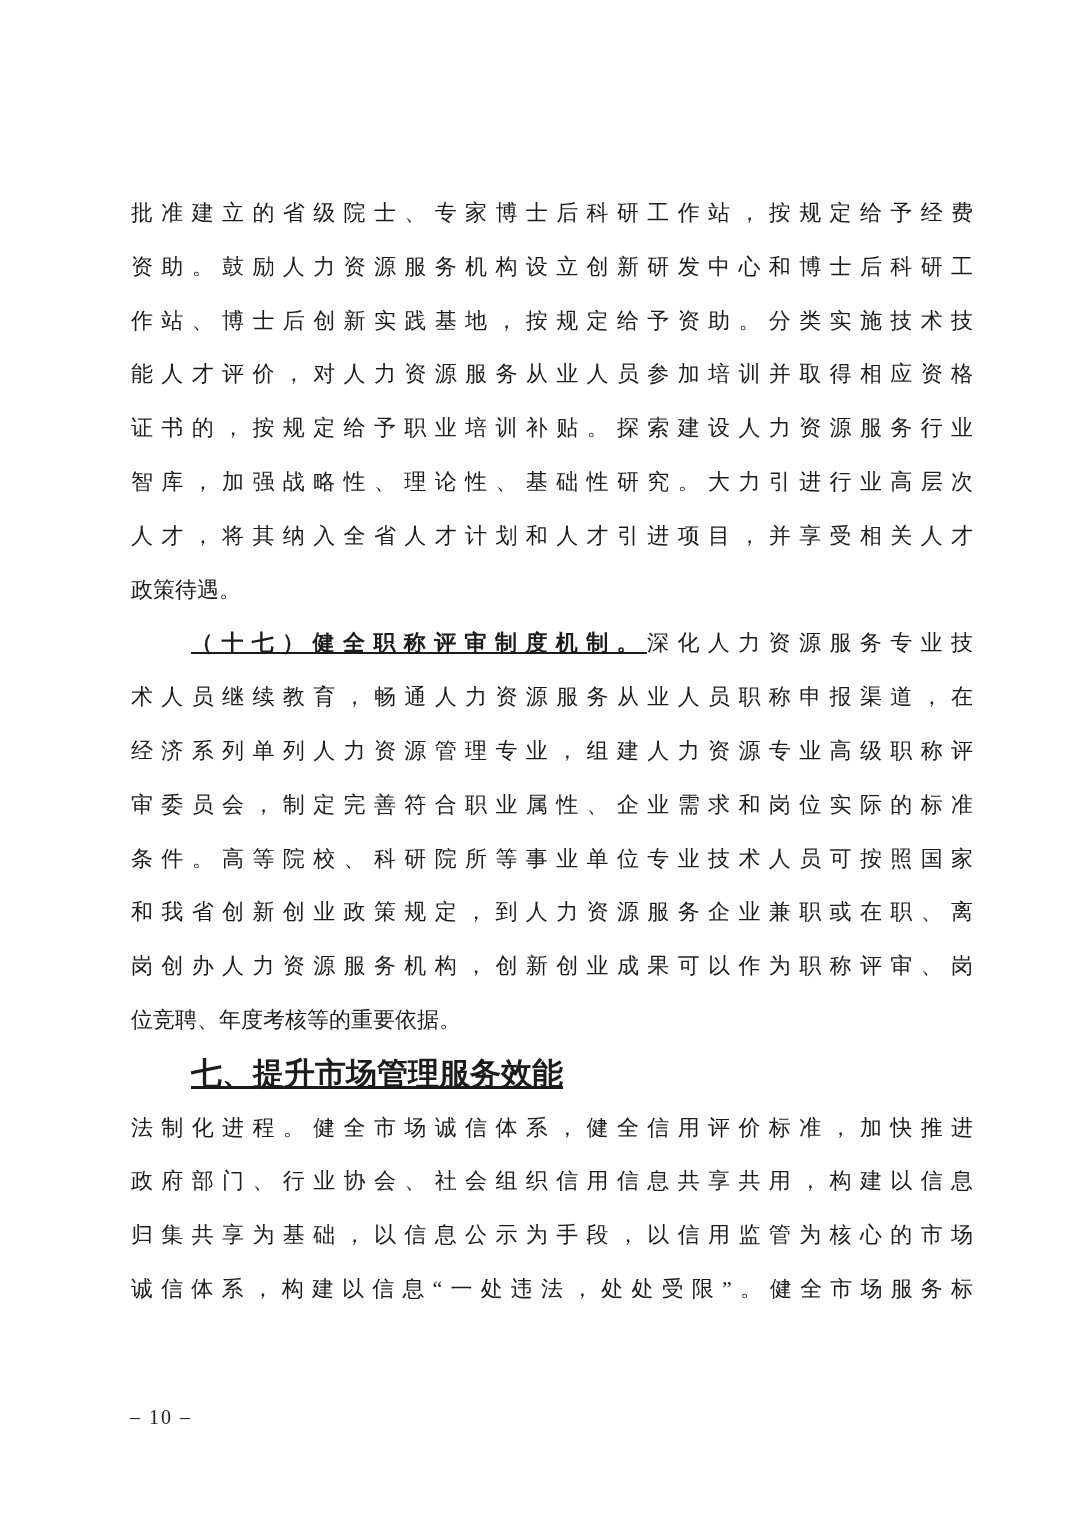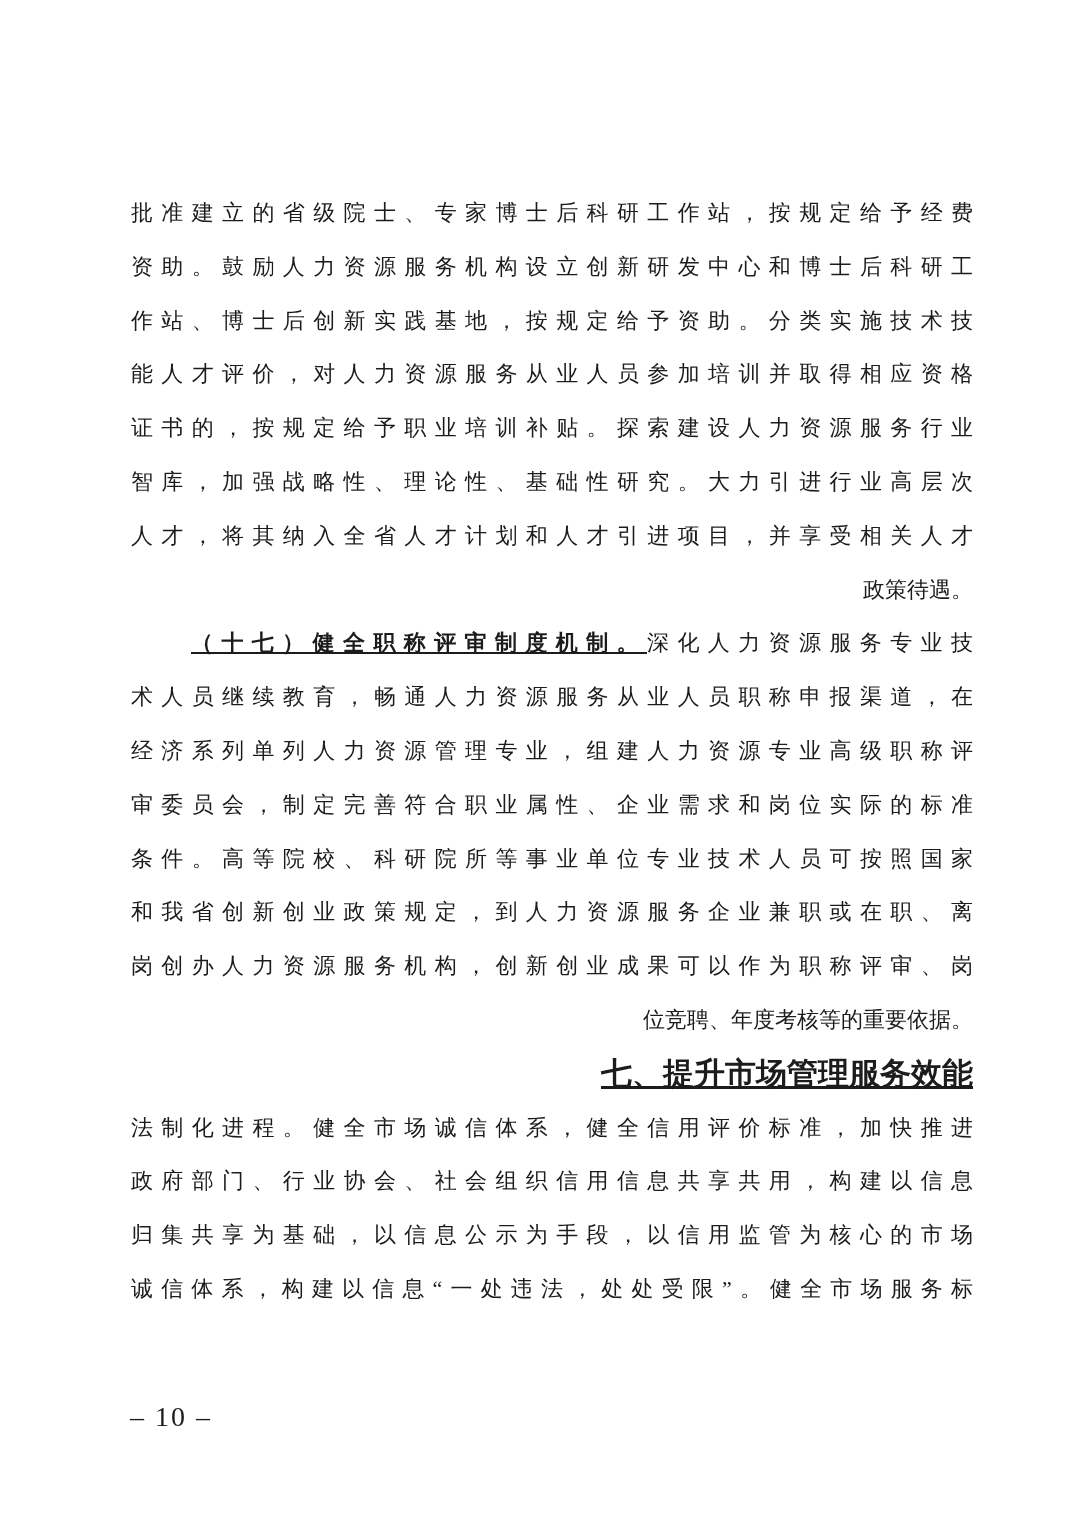--- a/index.html
+++ b/index.html
@@ -36,7 +36,7 @@
     overflow: hidden;
   }
   .line.no-fill {
-    text-align: right;
+    text-align: left;
   }
   .line.indent {
     text-indent: 60px;

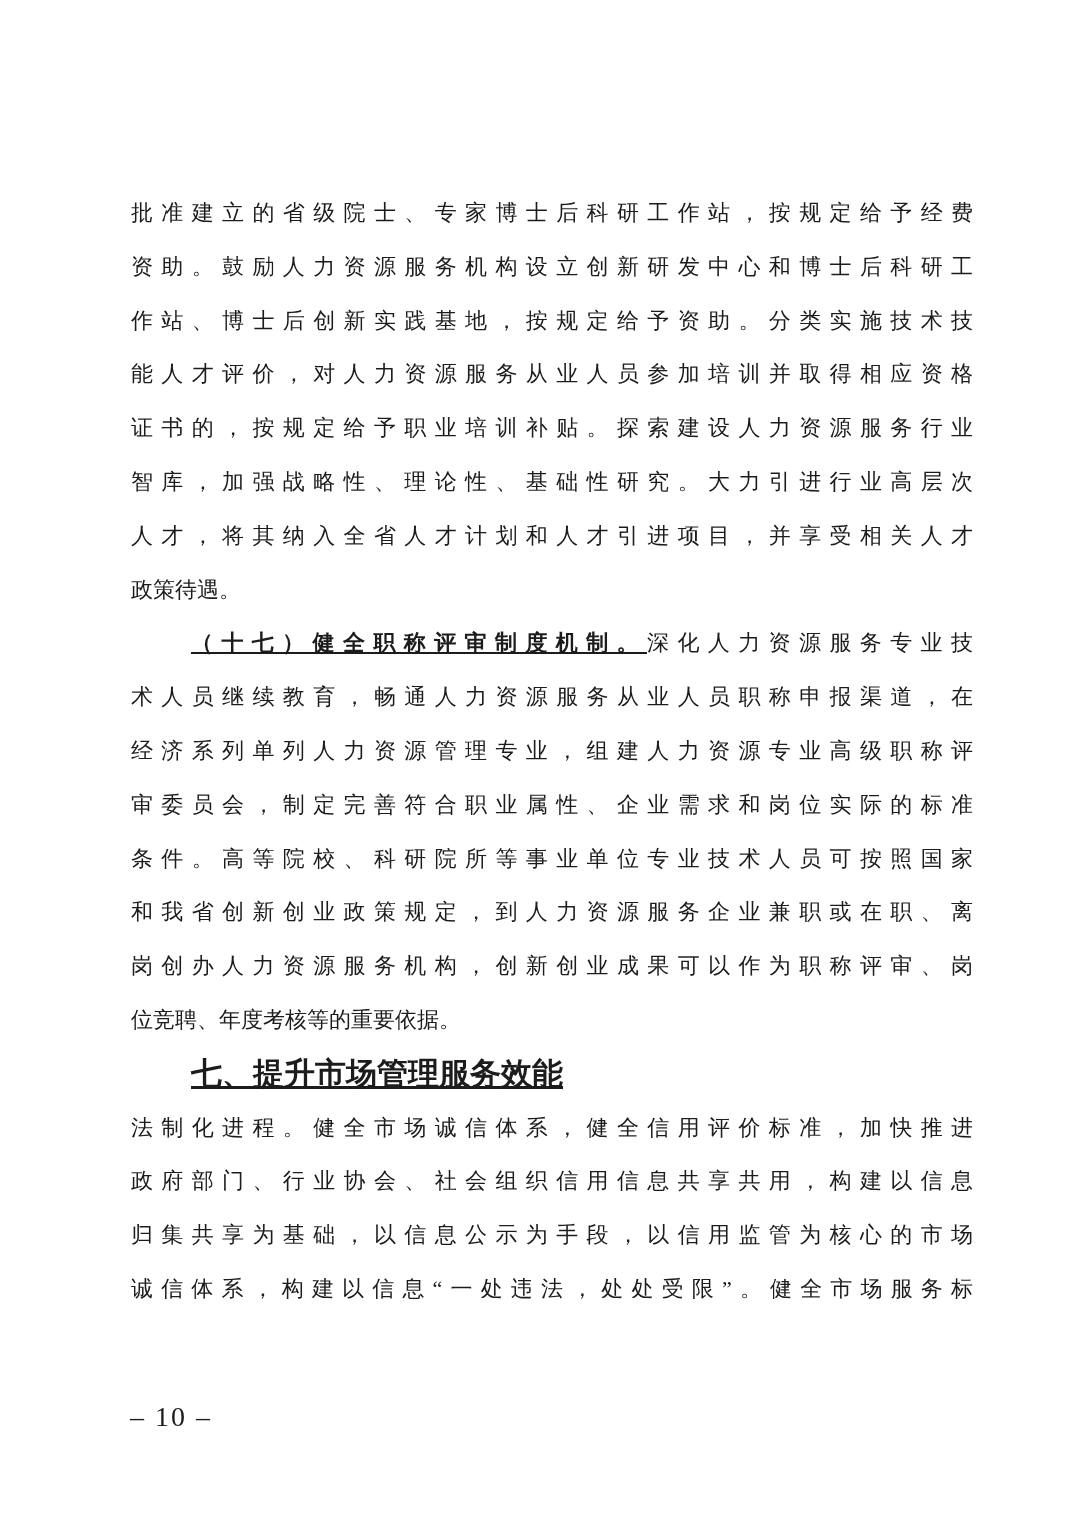--- a/index.html
+++ b/index.html
@@ -55,7 +55,7 @@
     position: absolute;
     left: 130px;
     top: 1400px;
-    font-size: 28px;
+    font-size: 20px;
     line-height: 34px;
     letter-spacing: 2px;
     color: #1c1c1c;

